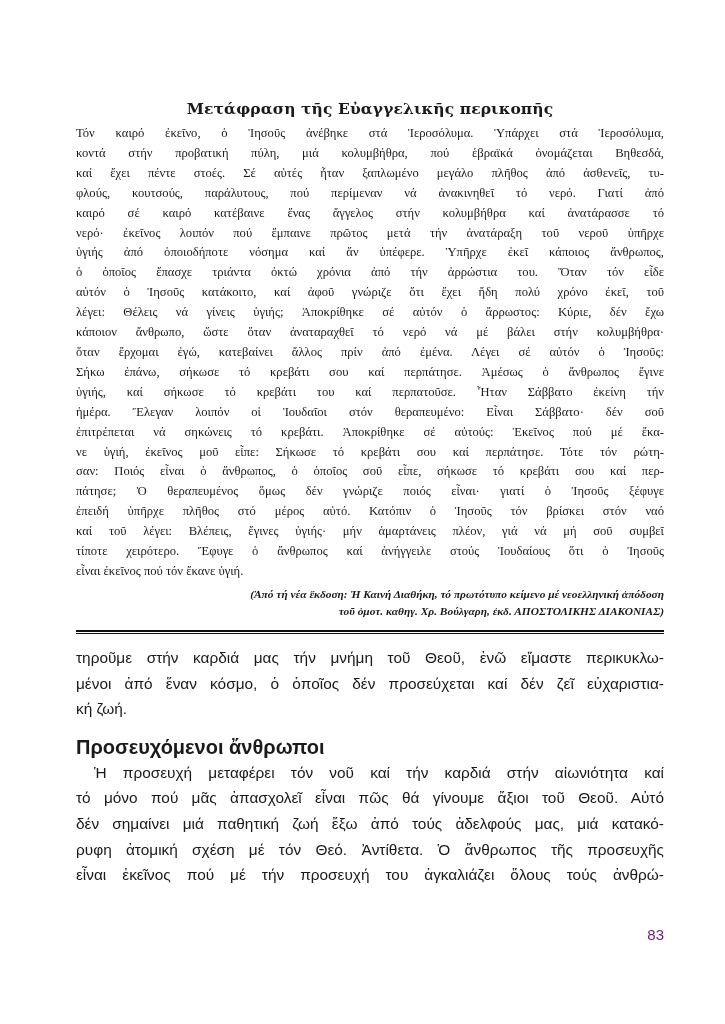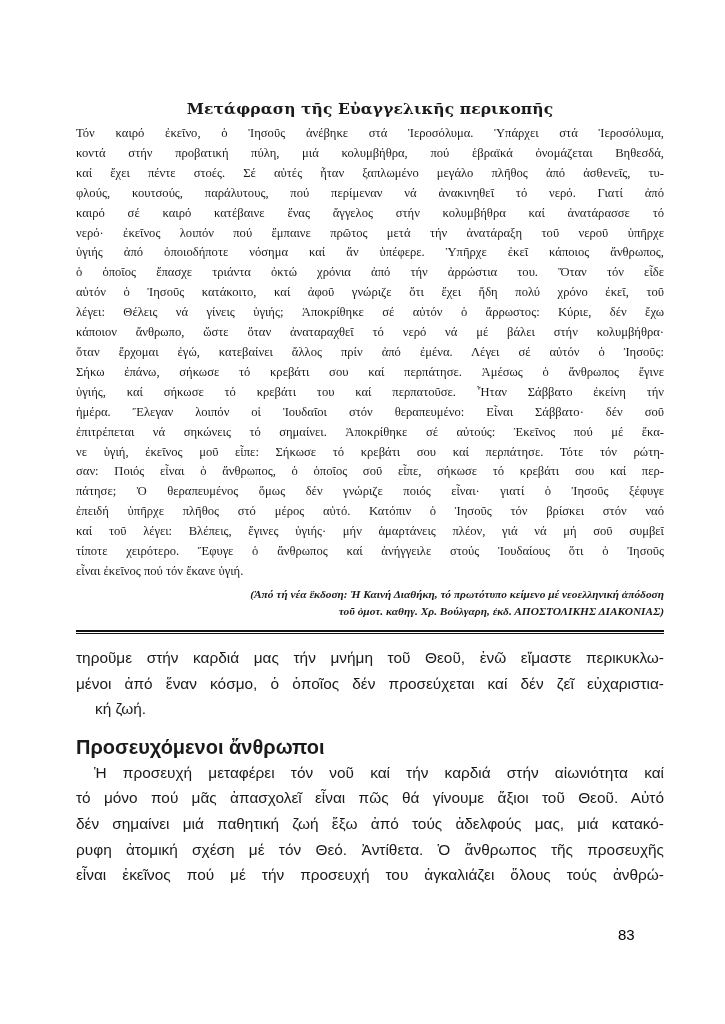--- a/index.html
+++ b/index.html
@@ -69,7 +69,7 @@
       <span class="line">Σήκω ἐπάνω, σήκωσε τό κρεβάτι σου καί περπάτησε. Ἀμέσως ὁ ἄνθρωπος ἔγινε</span>
       <span class="line">ὑγιής, καί σήκωσε τό κρεβάτι του καί περπατοῦσε. Ἦταν Σάββατο ἐκείνη τήν</span>
       <span class="line">ἡμέρα. Ἔλεγαν λοιπόν οἱ Ἰουδαῖοι στόν θεραπευμένο: Εἶναι Σάββατο· δέν σοῦ</span>
-      <span class="line">ἐπιτρέπεται νά σηκώνεις τό σημαίνει. Ἀποκρίθηκε σέ αὐτούς: Ἐκεῖνος πού μέ ἔκα-</span>
+      <span class="line">ἐπιτρέπεται νά σηκώνεις τό κρεβάτι. Ἀποκρίθηκε σέ αὐτούς: Ἐκεῖνος πού μέ ἔκα-</span>
       <span class="line">νε ὑγιή, ἐκεῖνος μοῦ εἶπε: Σήκωσε τό κρεβάτι σου καί περπάτησε. Τότε τόν ρώτη-</span>
       <span class="line">σαν: Ποιός εἶναι ὁ ἄνθρωπος, ὁ ὁποῖος σοῦ εἶπε, σήκωσε τό κρεβάτι σου καί περ-</span>
       <span class="line">πάτησε; Ὁ θεραπευμένος ὅμως δέν γνώριζε ποιός εἶναι· γιατί ὁ Ἰησοῦς ξέφυγε</span>

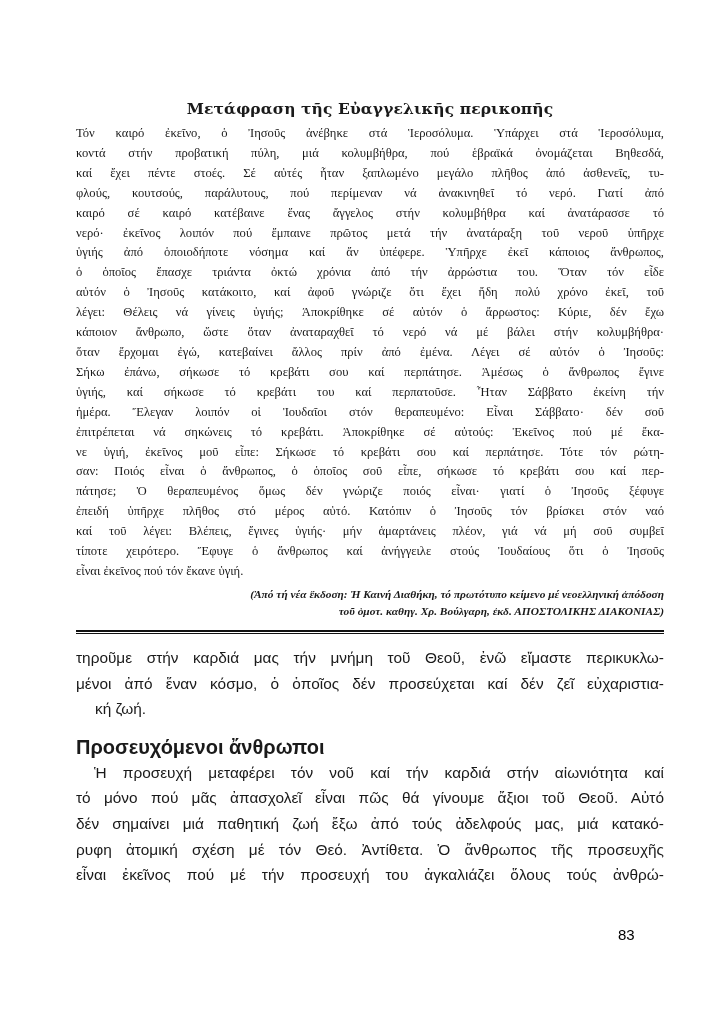--- a/index.html
+++ b/index.html
@@ -35,7 +35,7 @@
     }
     .sans-text { font-size: 15.4px; line-height: 25.6px; margin: 0; }
     .sans-text .line { display: block; text-align: justify; text-align-last: justify; white-space: nowrap; }
-    .sans-text .line.last { text-align-last: left; margin-left: 19px; }
+    .sans-text .line.last { text-align-last: left; }
     .indent { padding-left: 18px; }
     .subheading {
       font-family: Liberation Sans, sans-serif;

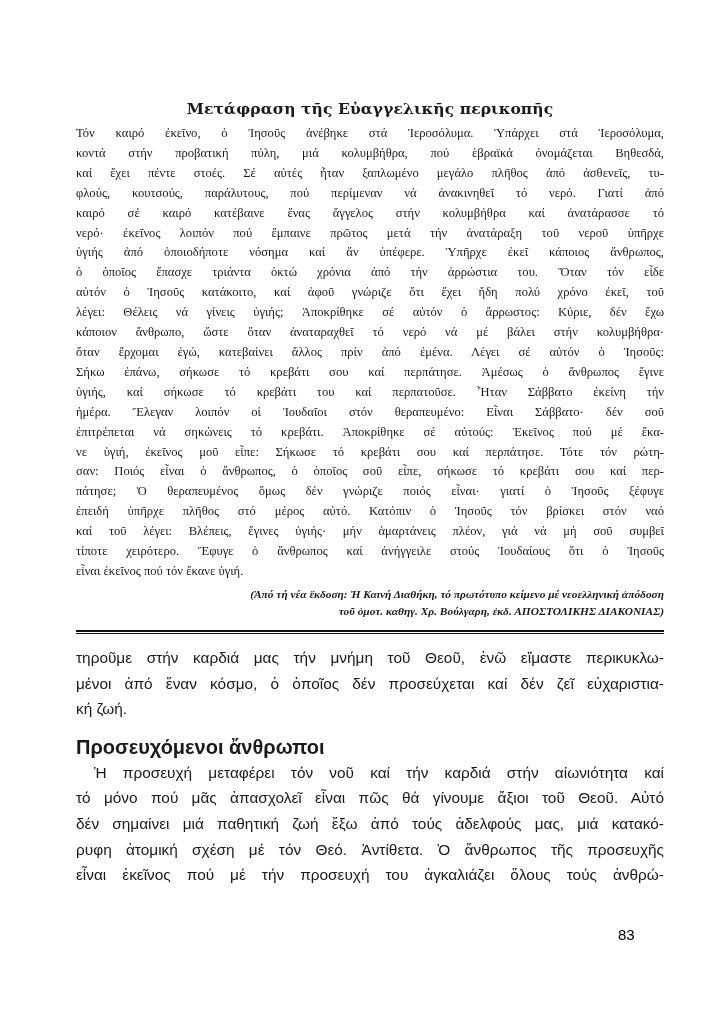--- a/index.html
+++ b/index.html
@@ -42,8 +42,8 @@
       font-weight: bold; font-size: 20px; margin: 14px 0 2px 0; line-height: 22px;
     }
     .page-number {
-      position: absolute; left: 618px; top: 915px; width: 46px; text-align: left;
-      font-family: "Liberation Sans", "DejaVu Sans", sans-serif; font-size: 15px; color: #000000;
+      position: absolute; left: 618px; top: 915px; width: 46px; text-align: right;
+      font-family: "Liberation Sans", "DejaVu Sans", sans-serif; font-size: 15px; color: #701a75;
     }
   </style>
 </head>

